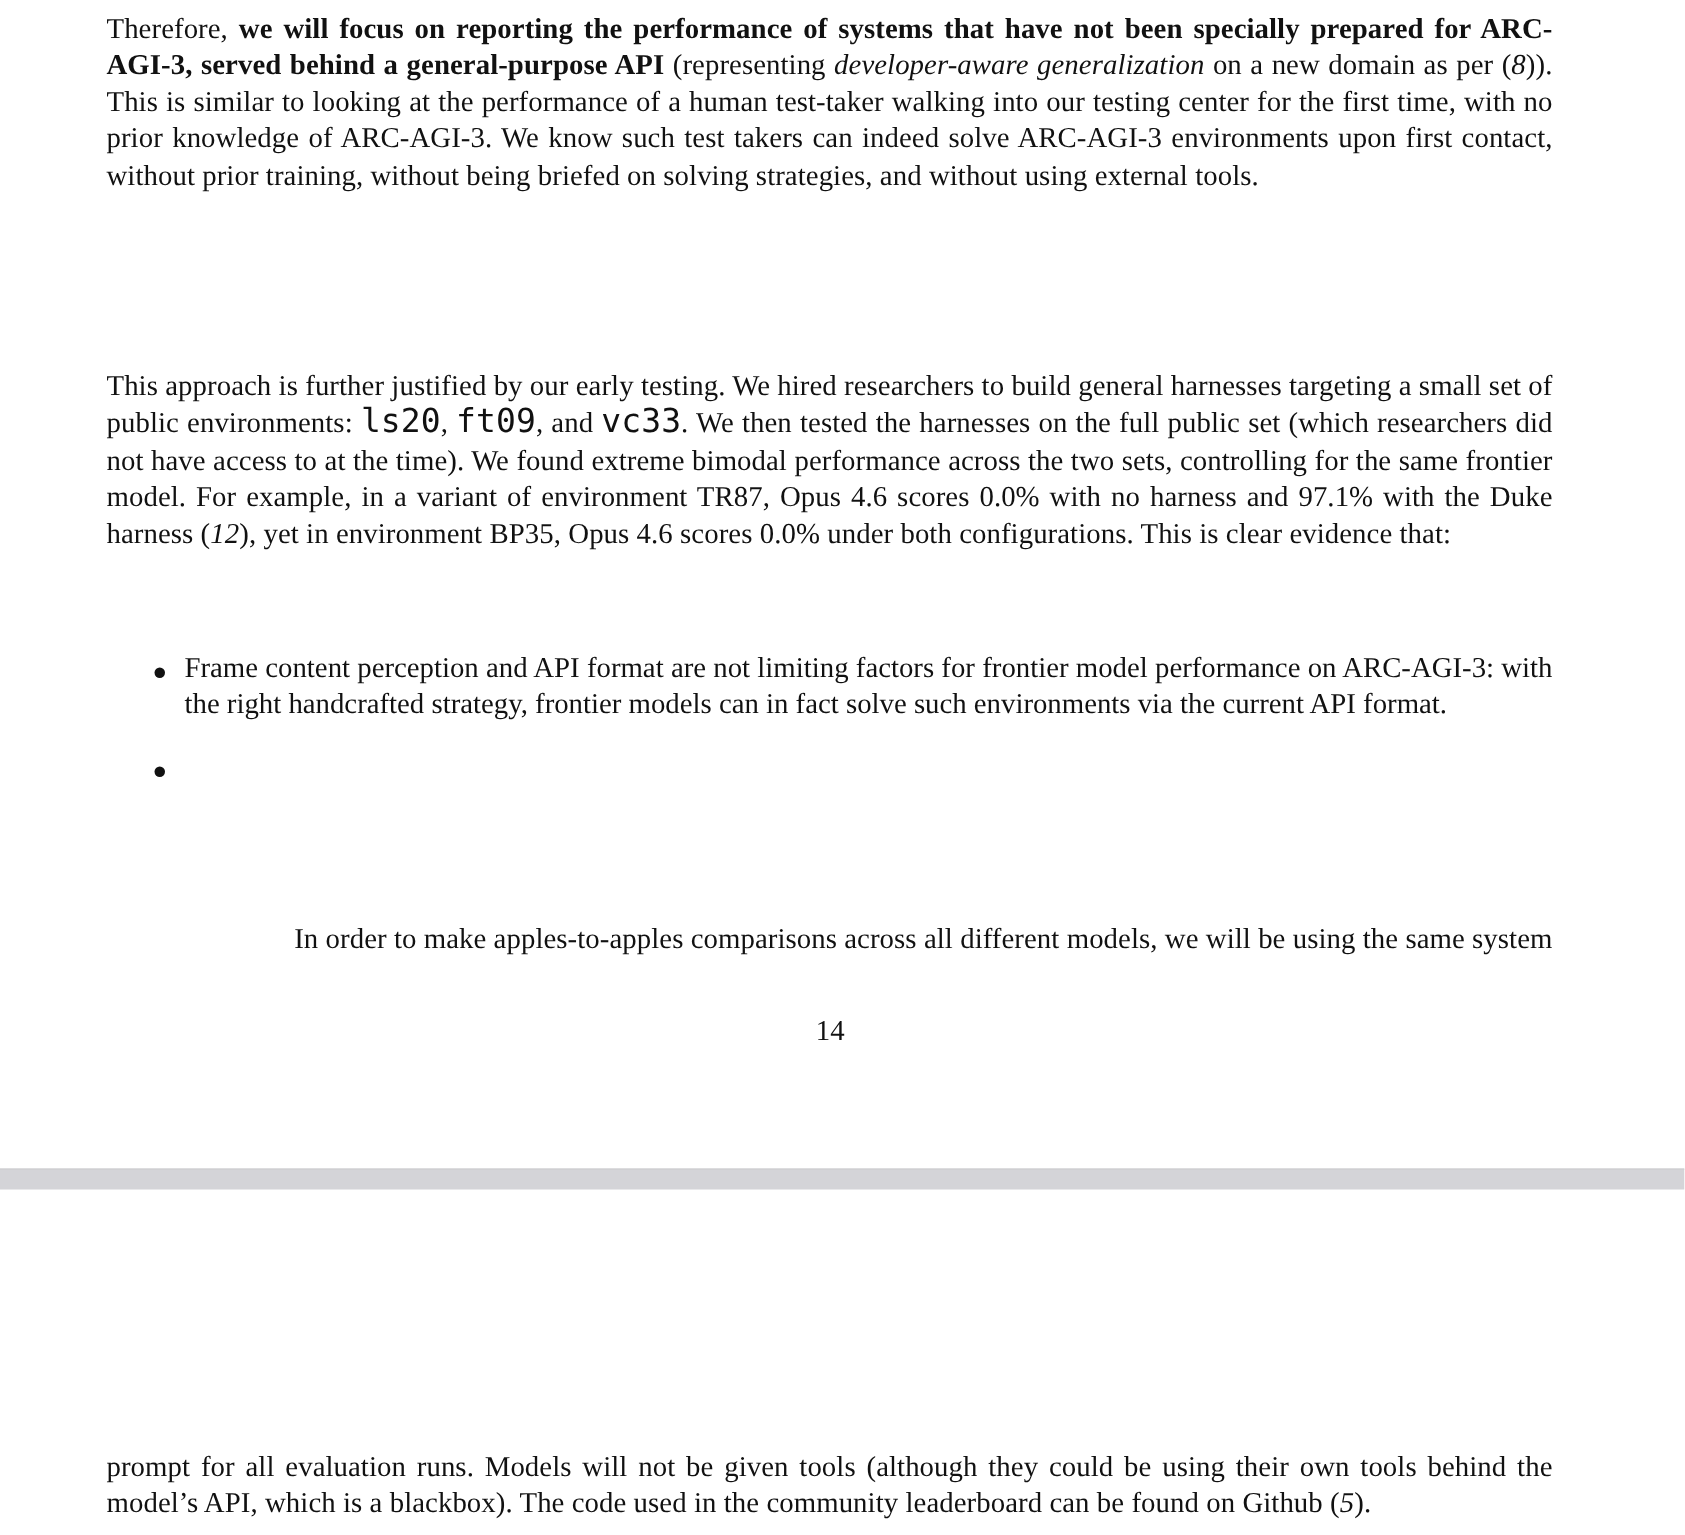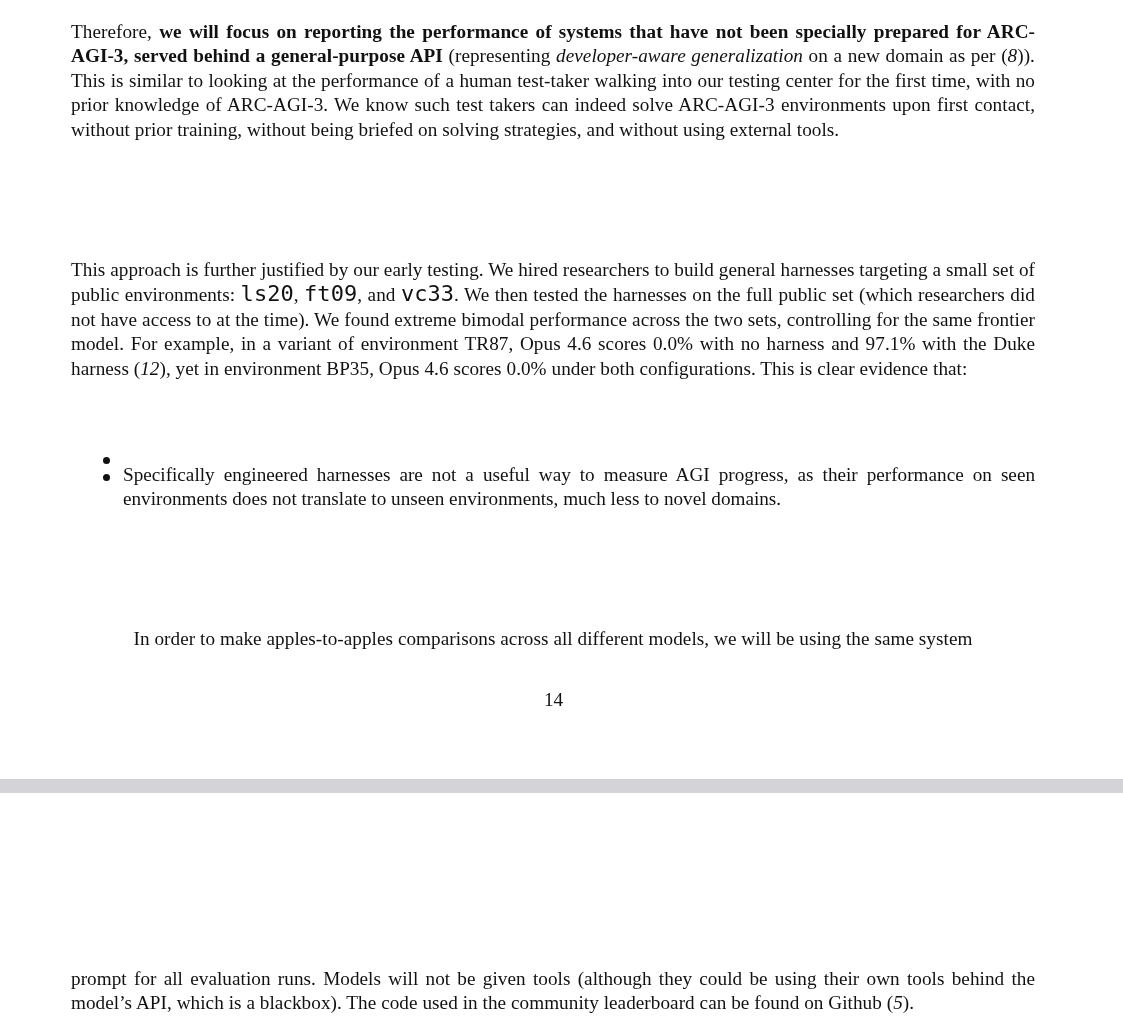--- a/index.html
+++ b/index.html
@@ -11,7 +11,7 @@
   .page {
     position: absolute; left: 0; width: 1123px; background: #ffffff;
   }
-  .page-top { top: 12px; height: 1012px; }
+  .page-top { top: 0; height: 1012px; }
   .page-gap {
     position: absolute; left: 0; top: 779px; width: 1123px; height: 13px;
     background: #d4d4d8; border-top: 1px solid #cfcfd2;

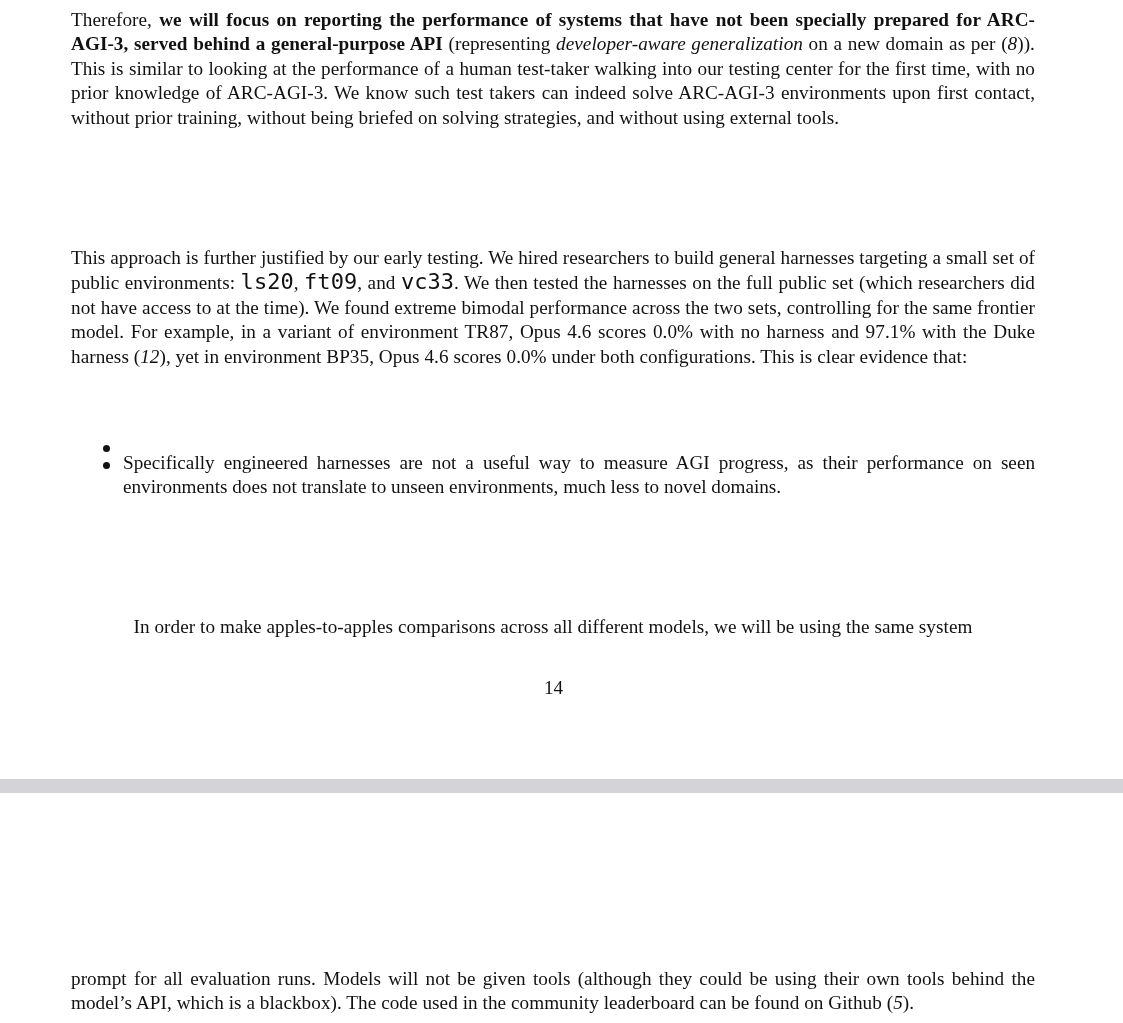--- a/index.html
+++ b/index.html
@@ -63,6 +63,7 @@
   <ul class="bullets" style="top: 434px;">
     <li style="margin-bottom: 17px;">
       <span class="dot"></span>
+      <span>Frame content perception and API format are not limiting factors for frontier model performance on ARC-AGI-3: with the right handcrafted strategy, frontier models can in fact solve such environments via the current API format.</span>
     </li>
     <li>
       <span class="dot"></span>

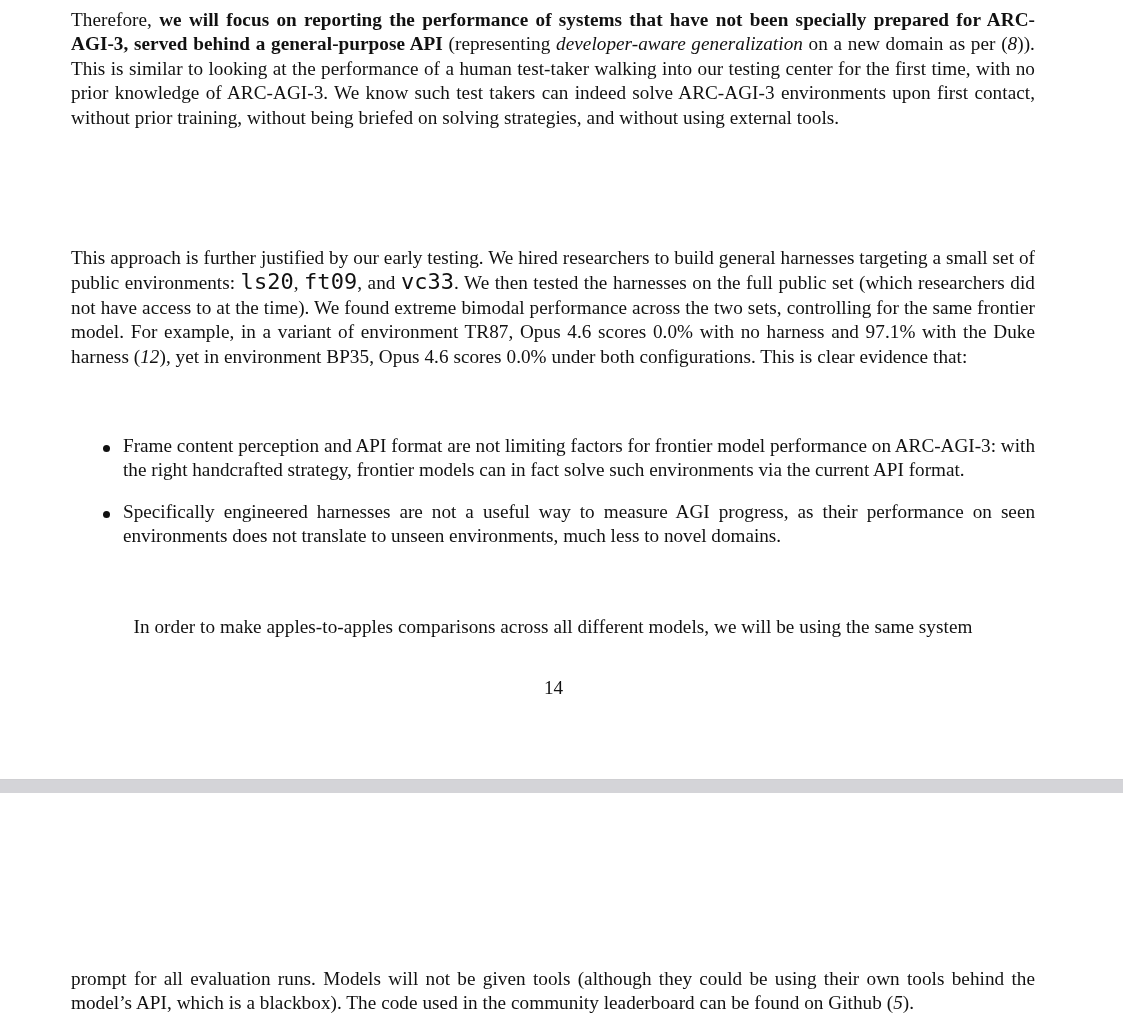--- a/index.html
+++ b/index.html
@@ -67,7 +67,6 @@
     </li>
     <li>
       <span class="dot"></span>
-      <span>Specifically engineered harnesses are not a useful way to measure AGI progress, as their performance on seen environments does not translate to unseen environments, much less to novel domains.</span>
     </li>
   </ul>
 

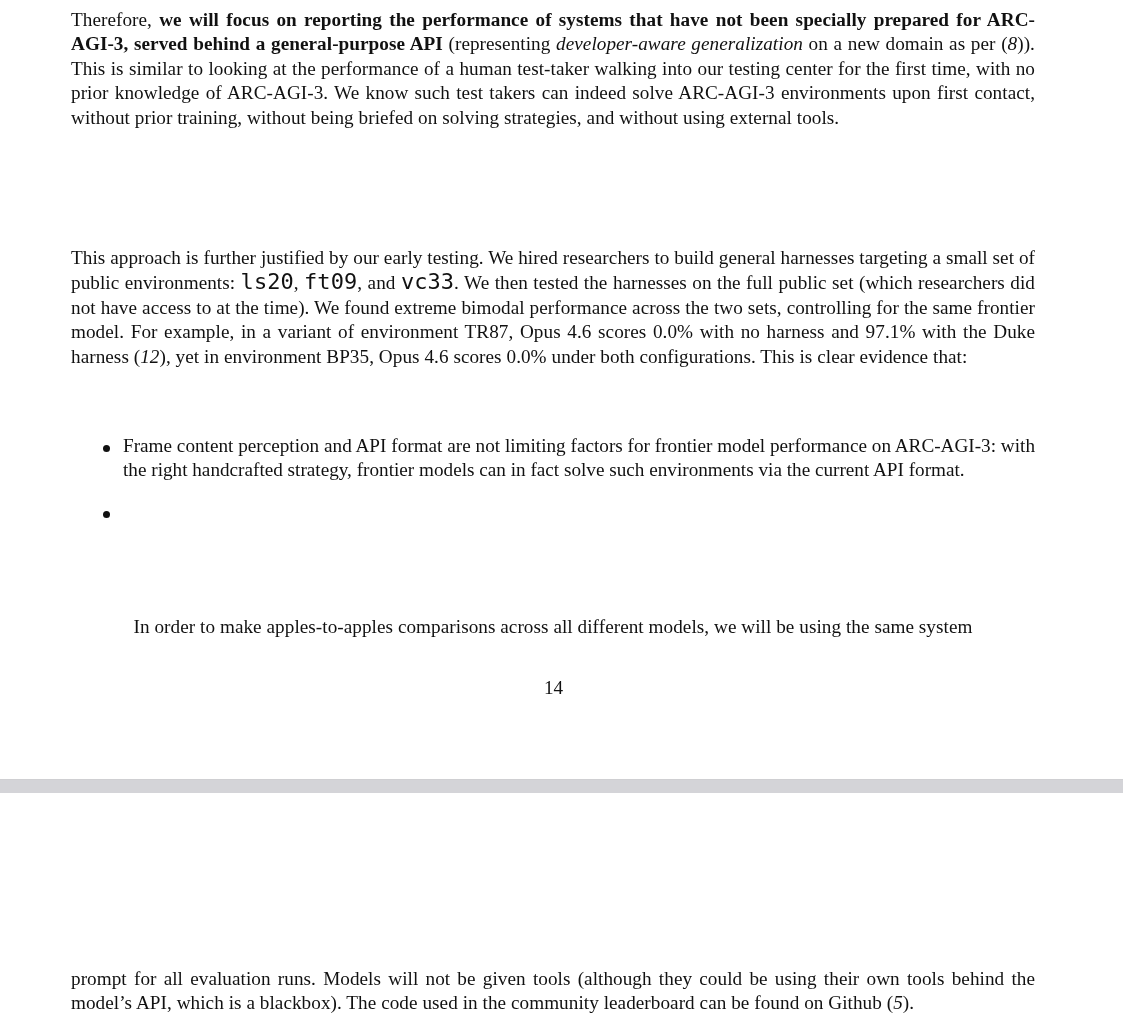--- a/index.html
+++ b/index.html
@@ -70,7 +70,7 @@
     </li>
   </ul>
 
-  <div class="text-block" style="top: 615px; text-align: center;">
+  <div class="text-block" style="top: 615px; text-align: right;">
     <p class="para">In order to make apples-to-apples comparisons across all different models, we will be using the same system</p>
   </div>
 

